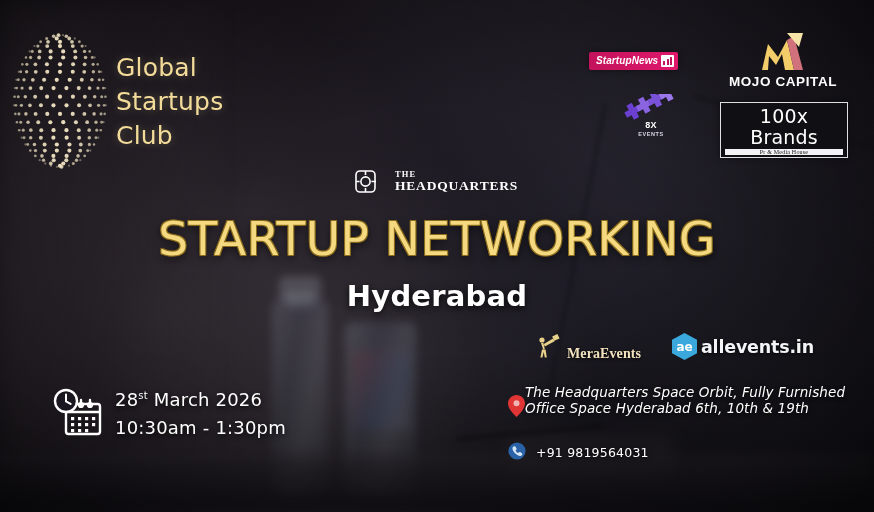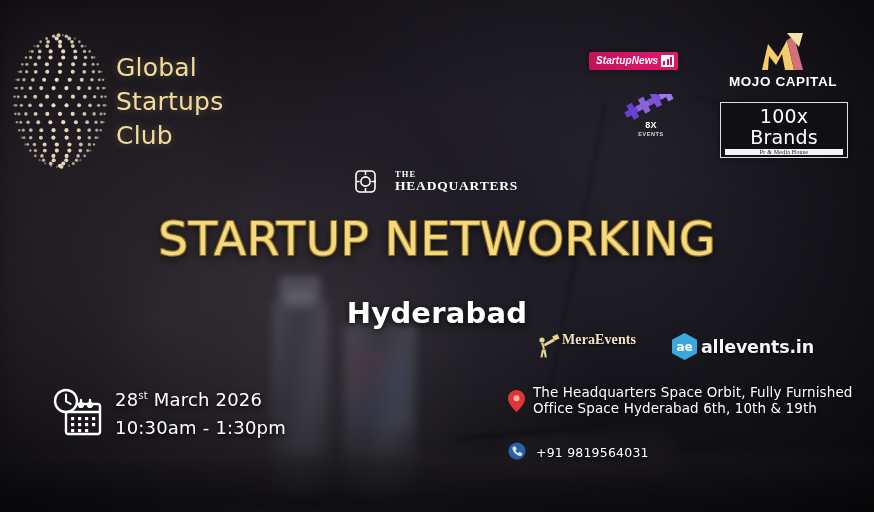--- a/index.html
+++ b/index.html
@@ -138,7 +138,7 @@
       0 3px 9px rgba(0,0,0,.75);
   }
   .subheadline{
-    position:absolute;left:0;top:296px;width:874px;text-align:center;
+    position:absolute;left:0;top:279px;width:874px;text-align:center;
     color:#ffffff;font-size:29px;font-weight:700;letter-spacing:.2px;
     font-family:"DejaVu Sans", sans-serif;
     text-shadow:0 2px 7px rgba(0,0,0,.8);

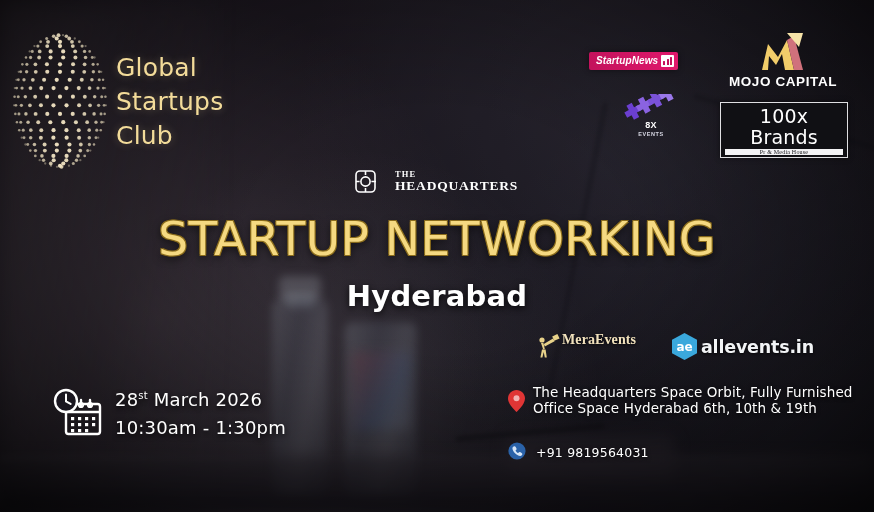--- a/index.html
+++ b/index.html
@@ -145,7 +145,7 @@
   }
 
   
-  .mera{position:absolute;left:532px;top:332px;display:flex;align-items:flex-start;}
+  .mera{position:absolute;left:532px;top:332px;display:flex;align-items:flex-end;gap:5px;}
   .mera-name{color:#f2e2bd;font-size:14px;font-weight:700;letter-spacing:.1px;
     font-family:"Liberation Serif", serif;text-shadow:0 1px 3px rgba(0,0,0,.8);}
   .allev{position:absolute;left:672px;top:333px;display:flex;align-items:center;gap:4px;}

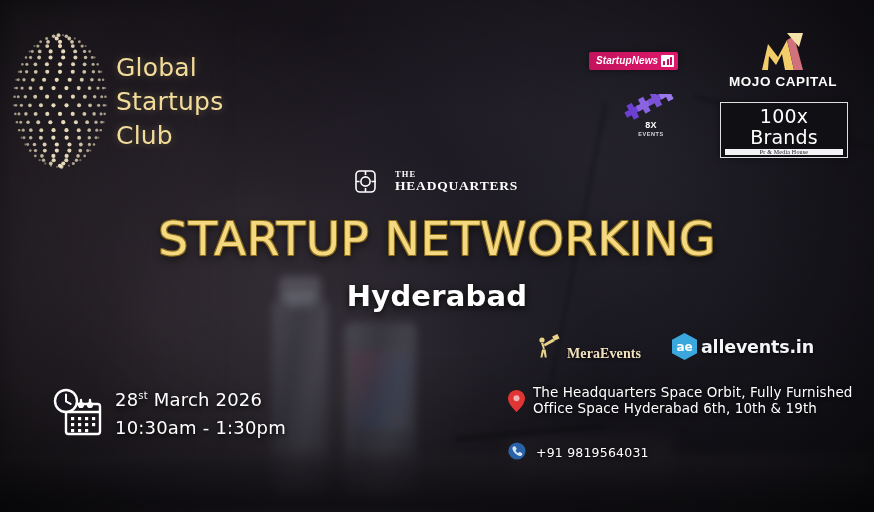--- a/index.html
+++ b/index.html
@@ -169,7 +169,7 @@
   .dt-line sup{font-size:10px;vertical-align:super;}
 
   
-  .venue{position:absolute;left:508px;top:384px;display:flex;gap:8px;align-items:center;}
+  .venue{position:absolute;left:508px;top:384px;display:flex;align-items:flex-end;font-style:italic;}
   .venue-text{display:flex;flex-direction:column;line-height:1.22;}
   .venue-line{color:#ffffff;font-size:13.5px;letter-spacing:.1px;white-space:nowrap;
     font-family:"DejaVu Sans", sans-serif;text-shadow:0 1px 4px rgba(0,0,0,.9);}

